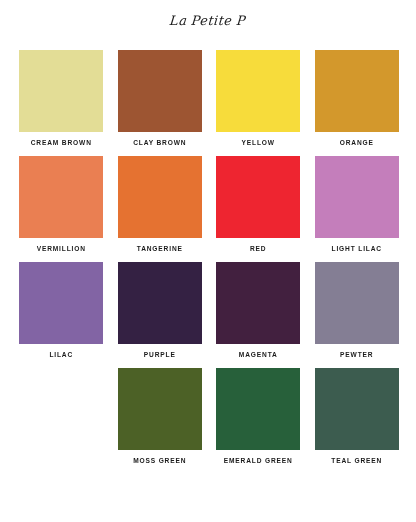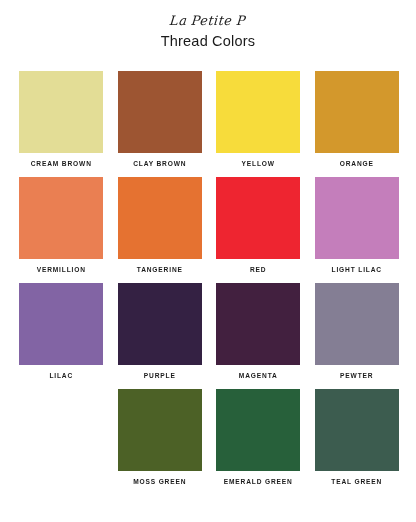--- a/index.html
+++ b/index.html
@@ -90,7 +90,6 @@
 
   <div class="header">
     <div class="brand">La Petite P</div>
-    <div class="subtitle">Thread Colors</div>
   </div>
 
   <div class="grid">

